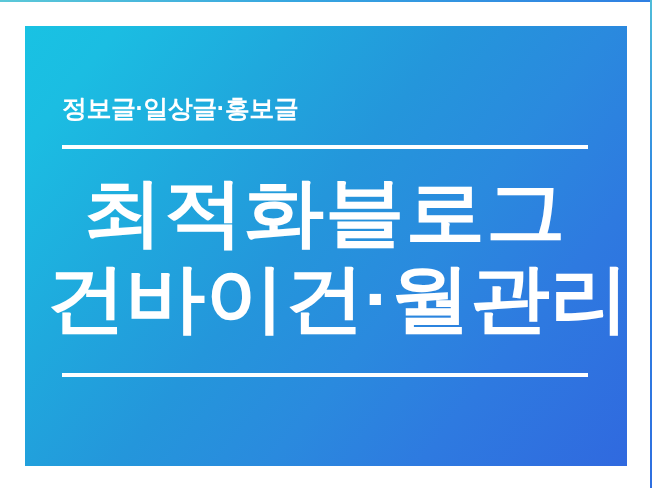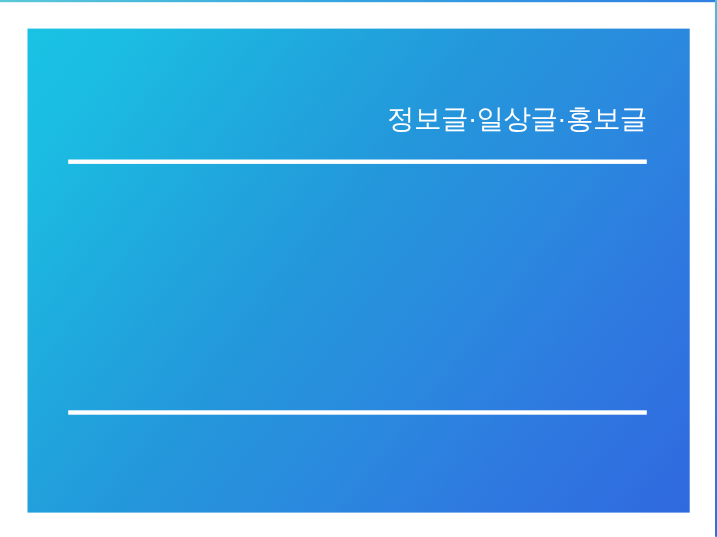--- a/index.html
+++ b/index.html
@@ -77,10 +77,10 @@
     left: 0;
     top: 66px;
     width: 526px;
-    text-align: right;
+    text-align: left;
     color: #ffffff;
     font-size: 25px;
-    font-weight: normal;
+    font-weight: bold;
     letter-spacing: -0.5px;
     line-height: 32px;
     white-space: nowrap;

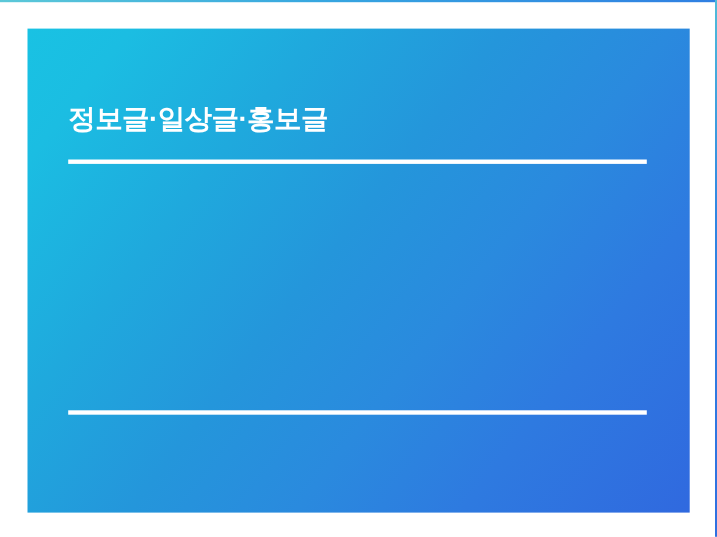--- a/index.html
+++ b/index.html
@@ -123,6 +123,10 @@
 
     <div class="rule rule-top"></div>
 
+    <div class="title-block">
+      <span class="title-line title-line-1">최적화블로그</span>
+      <span class="title-line title-line-2">건바이건·월관리</span>
+    </div>
 
     <div class="rule rule-bottom"></div>
 

